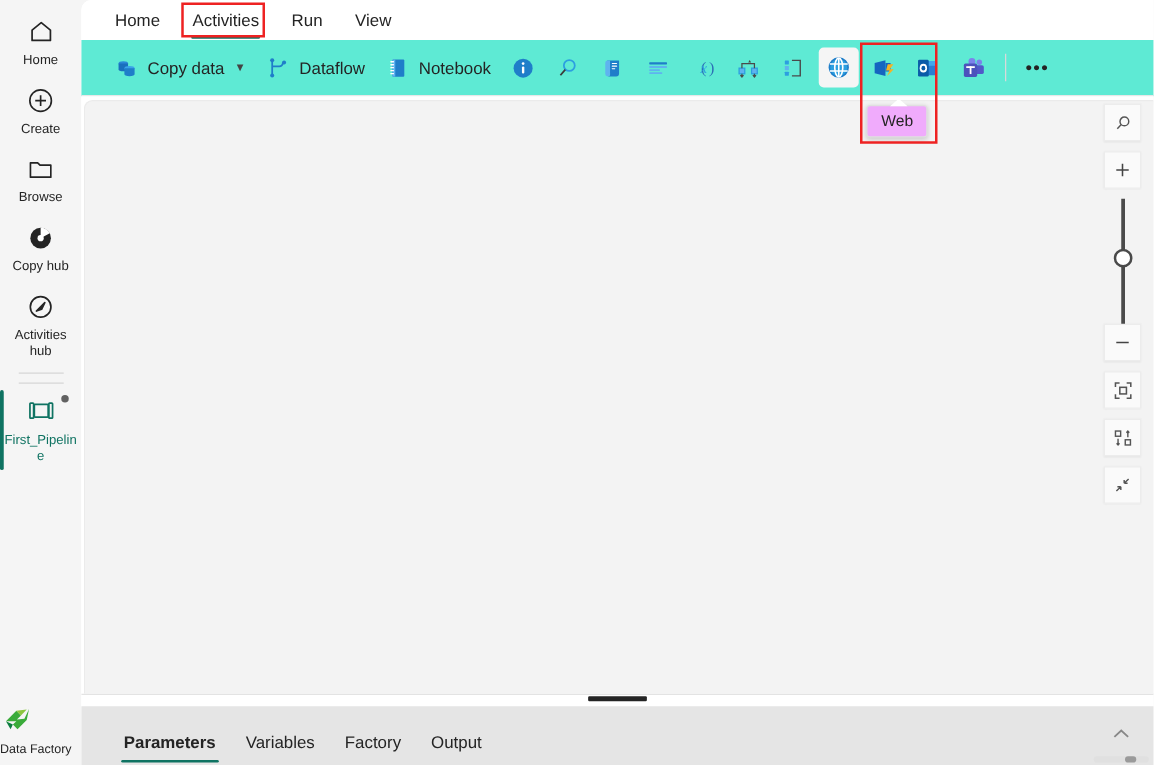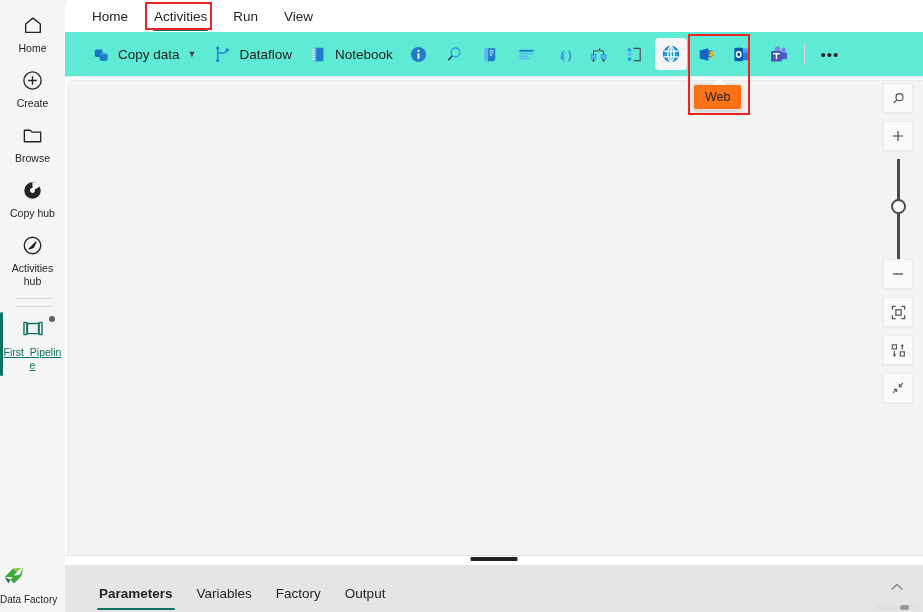--- a/index.html
+++ b/index.html
@@ -279,7 +279,7 @@
   .tooltip {
     position: absolute;
     left: 693px; top: 84px;
-    background: #f97316;
+    background: #f0abfc;
     border: 1px solid #e0e0e0;
     box-shadow: 0 1.5px 4px rgba(0,0,0,0.16);
     padding: 5px 11px;

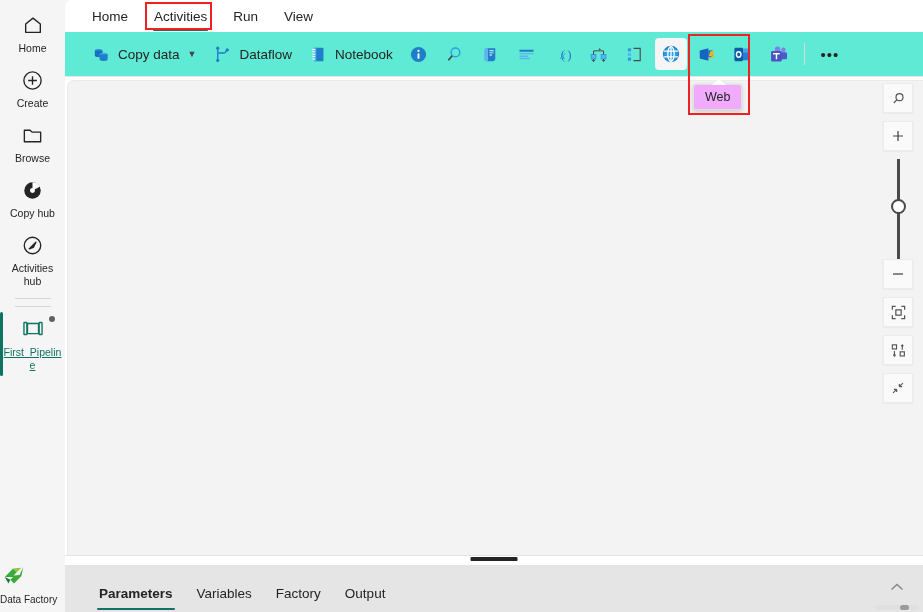--- a/index.html
+++ b/index.html
@@ -58,7 +58,7 @@
     width: 28px; height: 28px; border-radius: 50%;
     background: #e3e3e3;
   }
-  .nav-item.active .nav-label { color: #0f7362; font-weight: 400; text-decoration: underline; }
+  .nav-item.active .nav-label { color: #0f7362; font-weight: 400; }
   .nav-item.active .nav-icon { color: #0f7362; }
   .active-bar {
     position: absolute; left: 0; top: 2px;

